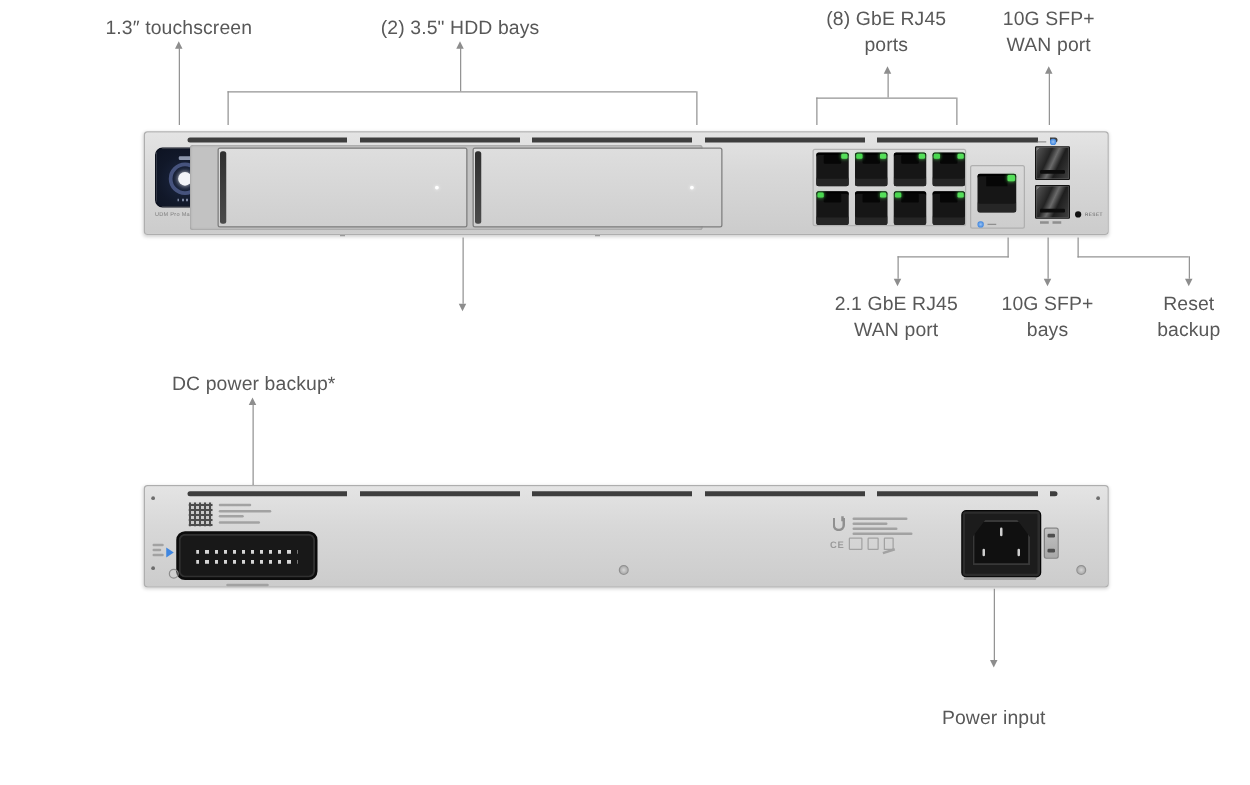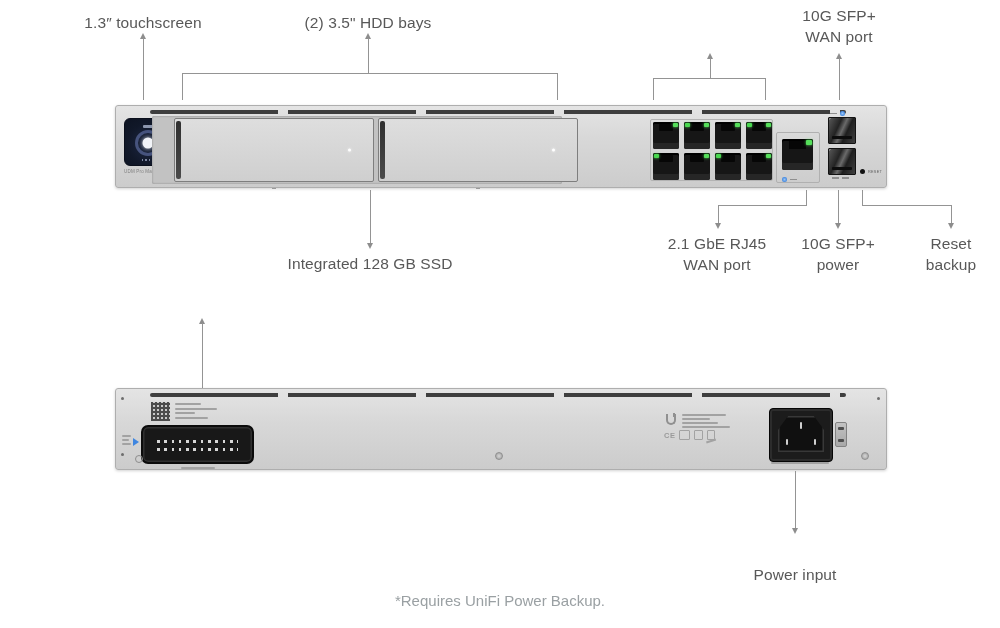--- a/index.html
+++ b/index.html
@@ -185,6 +185,10 @@
 
   <div class="callout" style="left:143px;top:12px;">1.3″ touchscreen</div>
   <div class="callout" style="left:368px;top:12px;">(2) 3.5" HDD bays</div>
+  <div class="callout" style="left:709px;top:5px;">
+    <div>(8) GbE RJ45</div>
+    <div>ports</div>
+  </div>
   <div class="callout" style="left:839px;top:5px;">
     <div>10G SFP+</div>
     <div>WAN port</div>

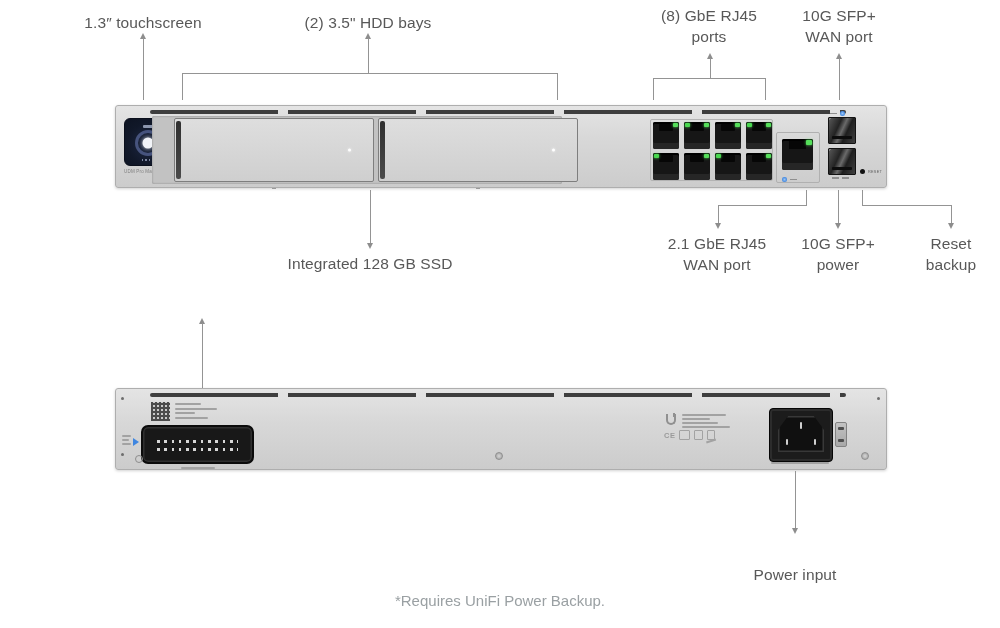--- a/index.html
+++ b/index.html
@@ -306,7 +306,6 @@
   <div class="vline" style="left:951px;top:205px;height:18px;"></div>
   <div class="arr-down" style="left:951px;top:223px;"></div>
 
-  <div class="callout" style="left:370px;top:253px;">Integrated 128 GB SSD</div>
   <div class="callout" style="left:717px;top:233px;">
     <div>2.1 GbE RJ45</div>
     <div>WAN port</div>

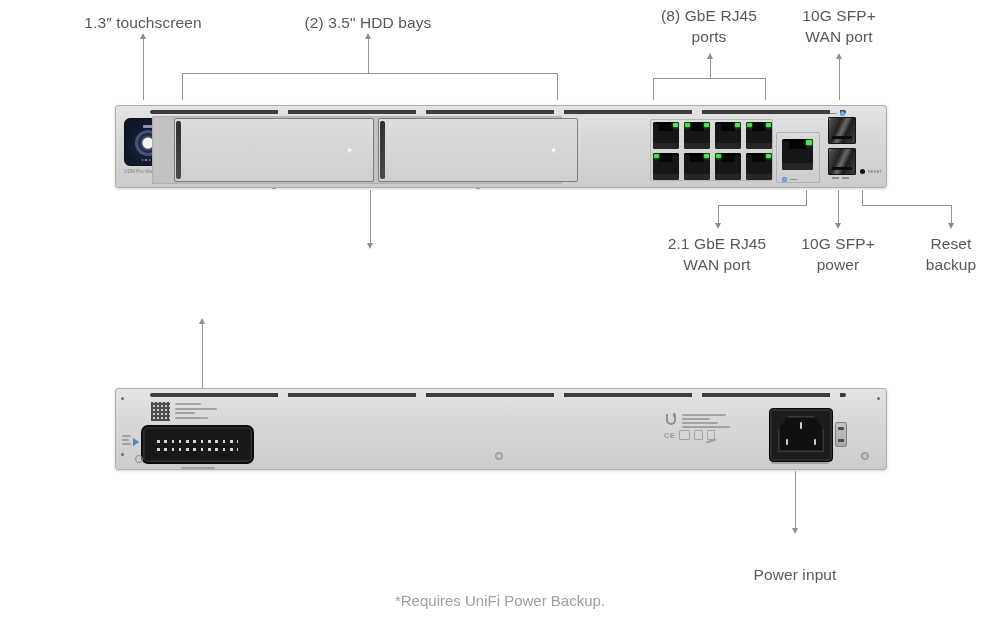--- a/index.html
+++ b/index.html
@@ -312,7 +312,7 @@
   </div>
   <div class="callout" style="left:838px;top:233px;">
     <div>10G SFP+</div>
-    <div>power</div>
+    <div>bays</div>
   </div>
   <div class="callout" style="left:951px;top:233px;">
     <div>Reset</div>

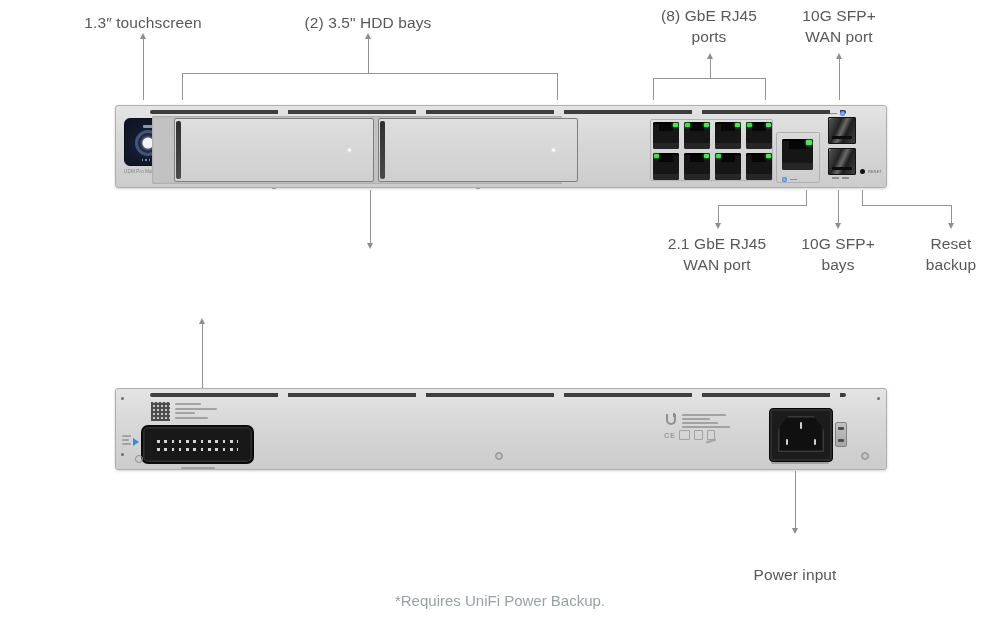--- a/index.html
+++ b/index.html
@@ -319,6 +319,7 @@
     <div>backup</div>
   </div>
 
+  <div class="callout" style="left:203px;top:297px;">DC power backup*</div>
   <div class="arr-up" style="left:202px;top:318px;"></div>
   <div class="vline" style="left:202px;top:323px;height:65px;"></div>
 

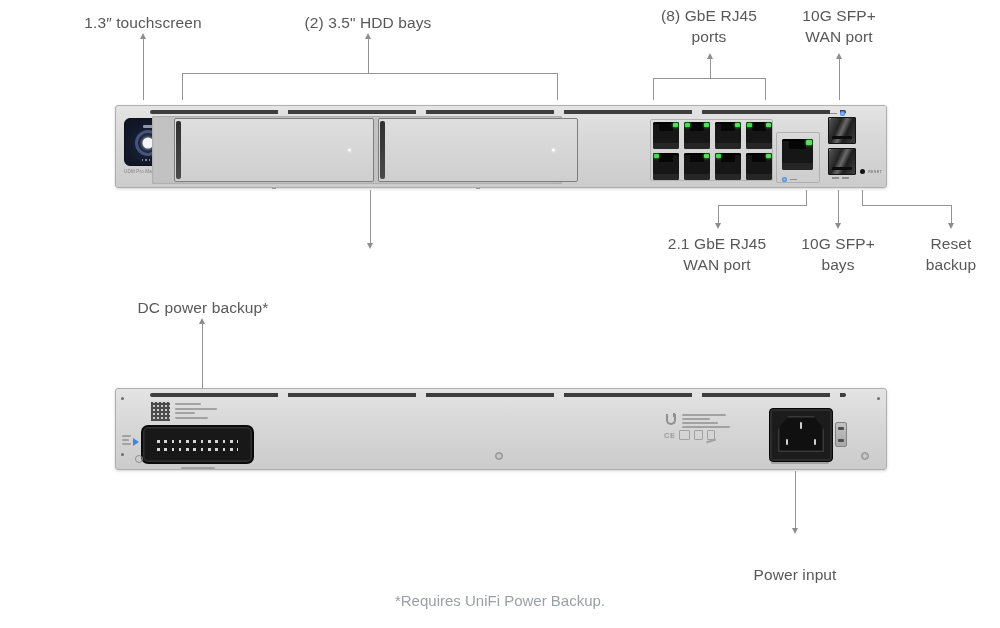--- a/index.html
+++ b/index.html
@@ -382,7 +382,6 @@
   <div class="arr-down" style="left:795px;top:528px;"></div>
   <div class="callout" style="left:795px;top:564px;">Power input</div>
 
-  <div class="footnote" style="left:500px;top:592px;">*Requires UniFi Power Backup.</div>
 
 </div>
 

